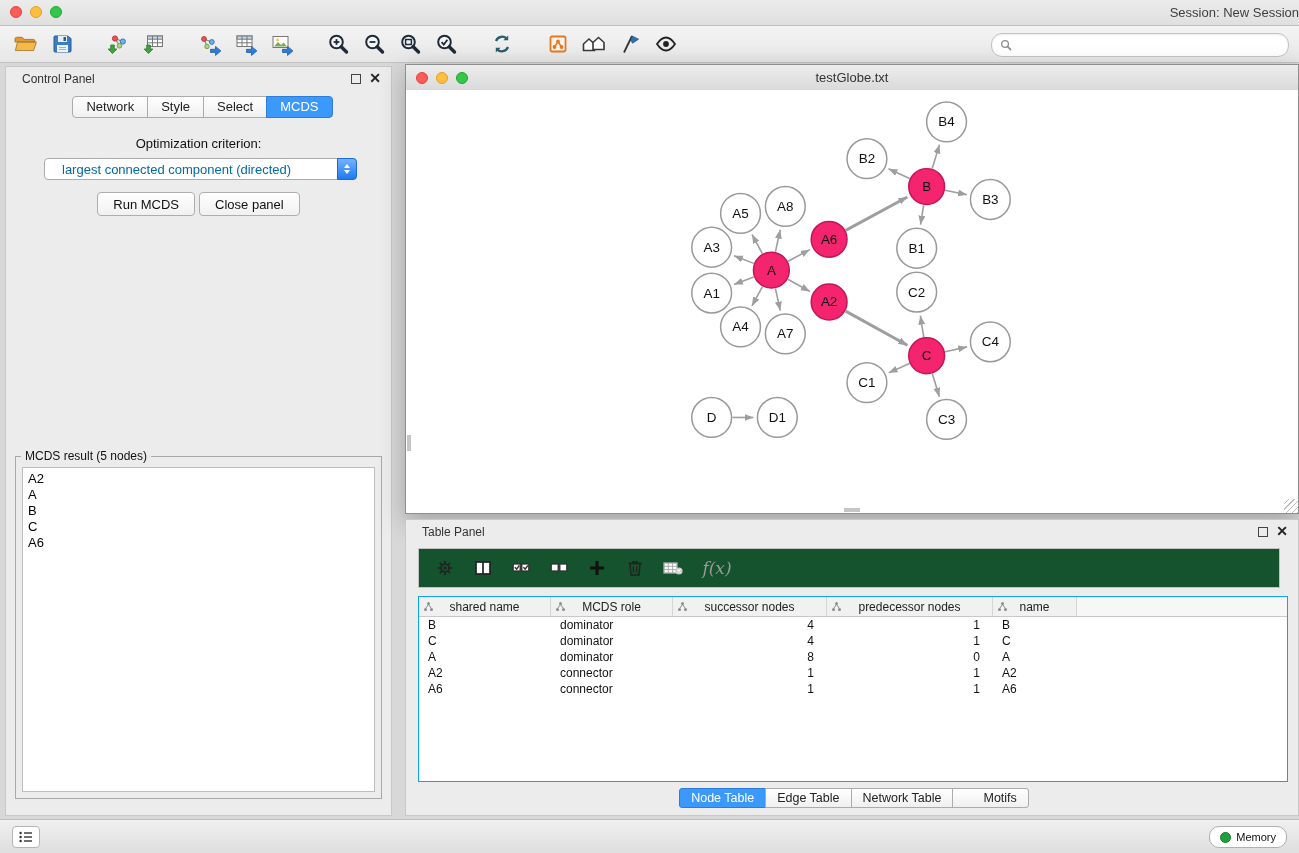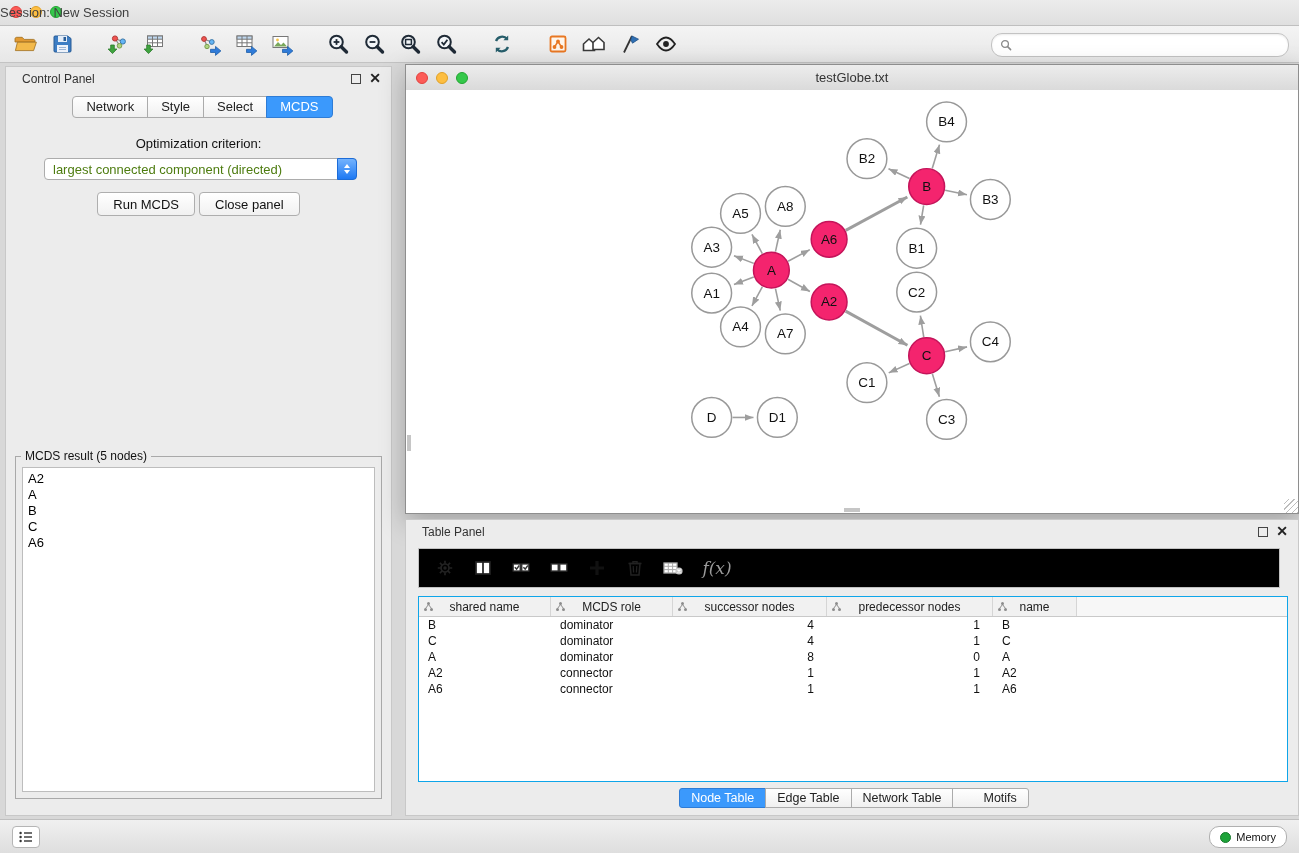--- a/index.html
+++ b/index.html
@@ -12,7 +12,7 @@
   .titlebar{position:absolute;left:0;top:0;width:100%;height:25px;
     background:linear-gradient(#ECECEC,#DFDFDF);border-bottom:1px solid #BFBFBF;}
   .titlebar .apptitle{position:absolute;left:0;right:0;top:0;height:25px;line-height:25px;
-    text-align:left;font-size:13px;color:#3F3F3F;border-radius:8px;}
+    text-align:right;font-size:13px;color:#3F3F3F;border-radius:8px;}
   .lights{position:absolute;left:10px;top:6px;display:flex;gap:8px;}
   .light{width:12px;height:12px;border-radius:50%;box-sizing:border-box;}
   .light.red{background:#FC5B57;border:1px solid #E2423E;}

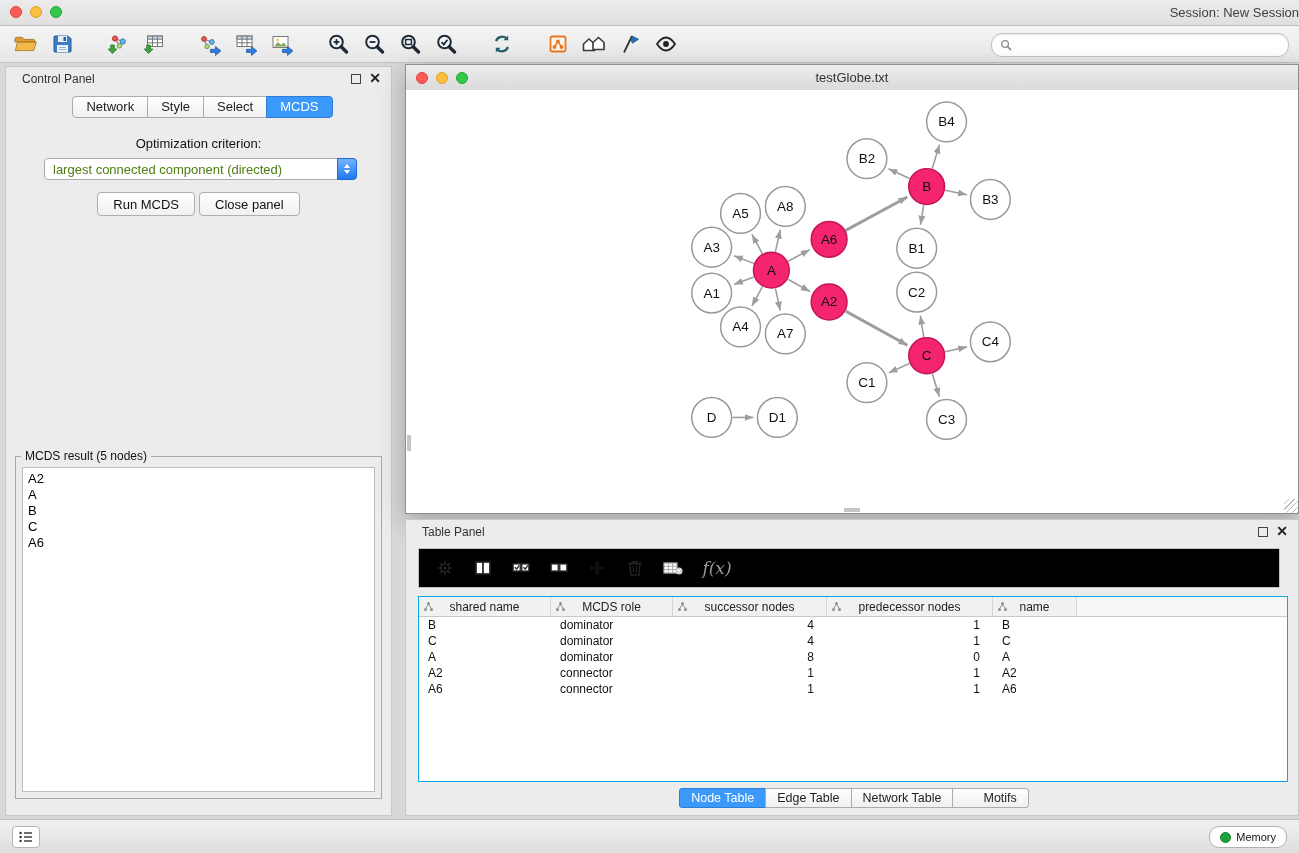--- a/index.html
+++ b/index.html
@@ -46,7 +46,7 @@
   .optlabel{position:absolute;left:0;right:0;top:69px;text-align:center;font-size:13px;color:#111;}
   .combo{position:absolute;left:38px;right:34px;top:91px;height:22px;background:#fff;
     border:1px solid #ACACAC;border-radius:4px;display:flex;align-items:center;box-sizing:border-box;}
-  .combo .val{flex:1;font-size:13px;color:#4d7c0f;padding:0 8px;white-space:nowrap;overflow:hidden;}
+  .combo .val{flex:1;font-size:13px;color:#0369a1;padding:0 17px;white-space:nowrap;overflow:hidden;}
   .combo .cap{width:18px;align-self:stretch;margin:-1px -1px -1px 0;border-radius:0 4px 4px 0;
     background:linear-gradient(#74B3FD,#1E79F3);display:flex;flex-direction:column;
     align-items:center;justify-content:center;gap:2px;border:1px solid #1C6CD8;}

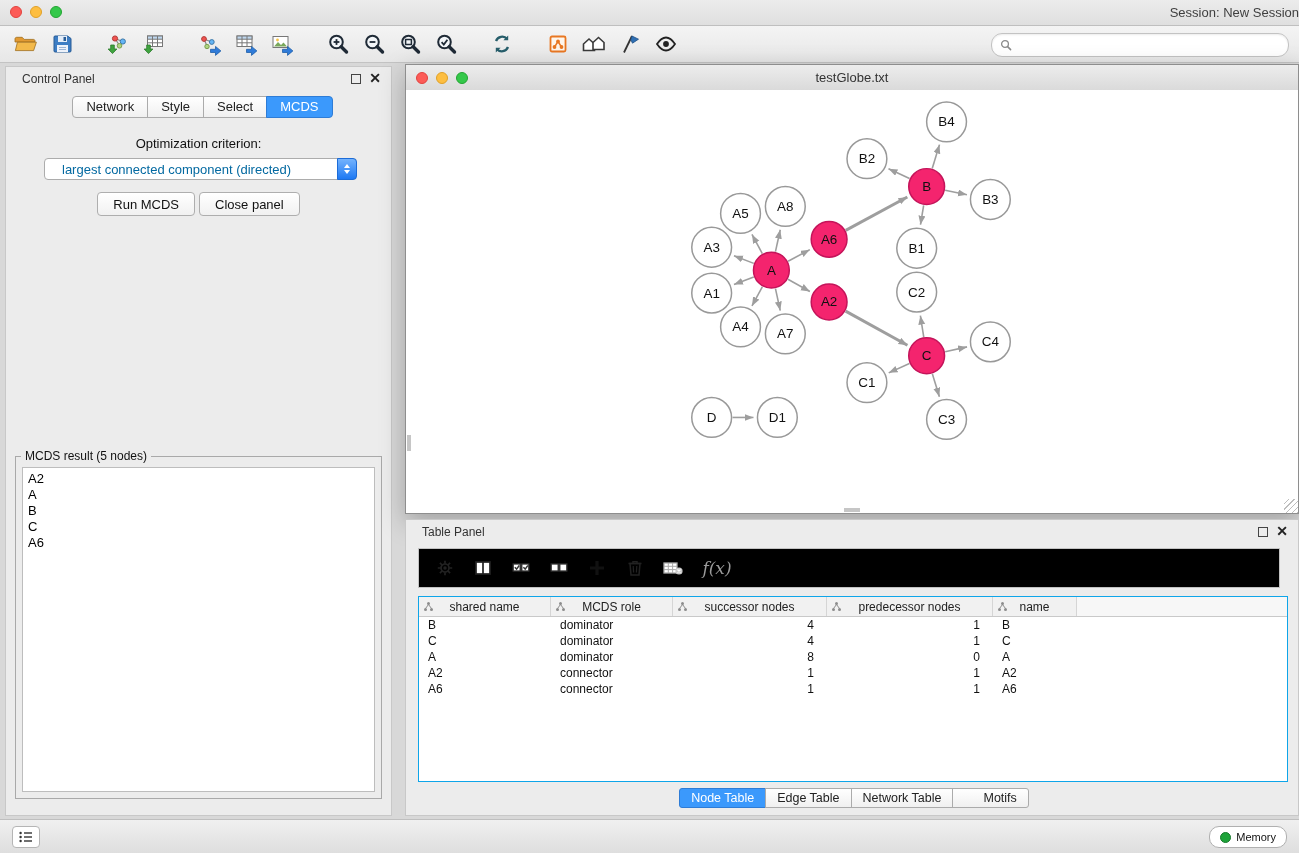--- a/index.html
+++ b/index.html
@@ -75,7 +75,7 @@
   
   .tpanel{position:absolute;left:405px;top:519px;width:894px;height:297px;background:#ECECEC;
     border:1px solid #C8C8C8;box-sizing:border-box;}
-  .ttoolbar{position:absolute;left:12px;right:18px;top:28px;height:40px;background:#000000;
+  .ttoolbar{position:absolute;left:12px;right:18px;top:28px;height:40px;background:#14532d;
     border:1px solid #C2C2C2;display:flex;align-items:center;padding-left:10px;box-sizing:border-box;gap:6px;}
   .ttbtn{width:32px;height:30px;display:flex;align-items:center;justify-content:center;}
   .fx{font-family:"DejaVu Serif","Liberation Serif",serif;font-style:italic;font-size:17px;color:#9A9A9A;}

